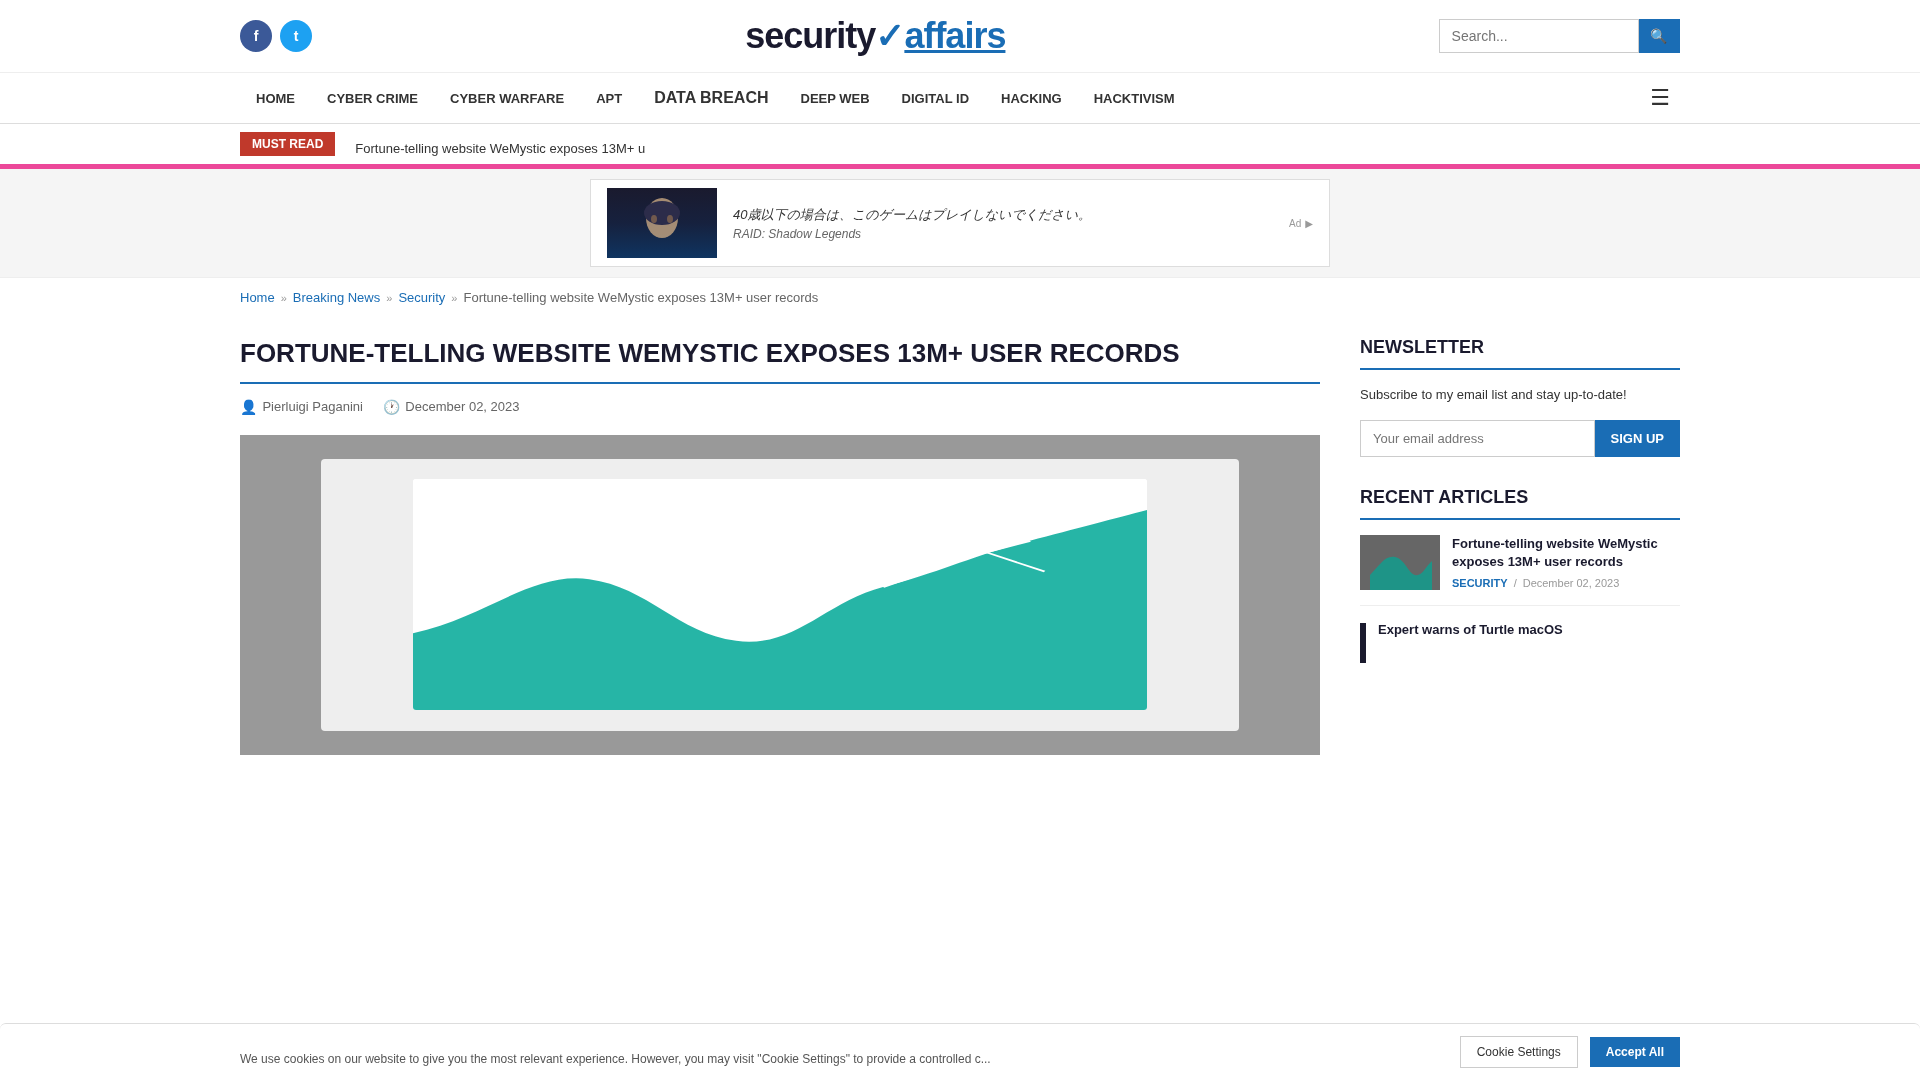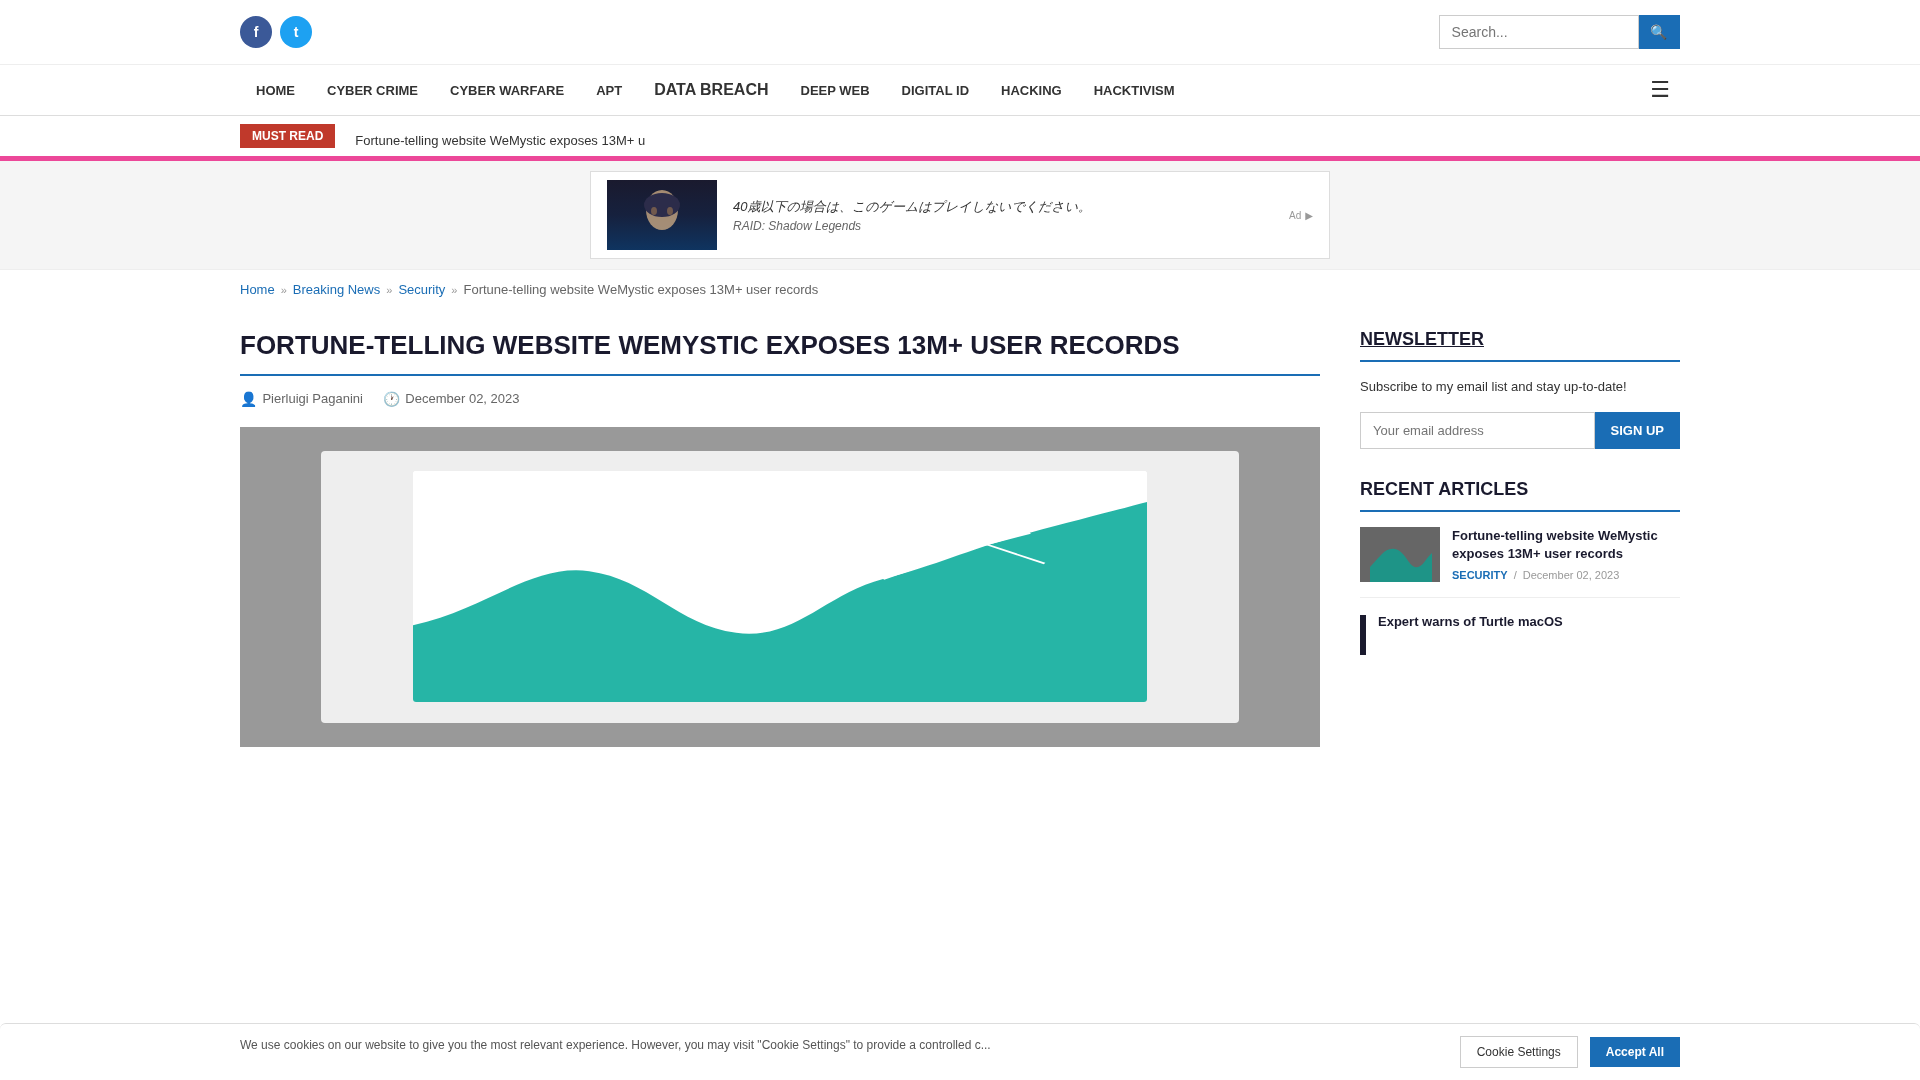--- a/index.html
+++ b/index.html
@@ -12,6 +12,9 @@
   <div style="display:flex;gap:8px;">
     <a href="#" style="width:32px;height:32px;border-radius:50%;background:#3b5998;display:flex;align-items:center;justify-content:center;color:#fff;font-size:14px;font-weight:bold;text-decoration:none;">f</a>
     <a href="#" style="width:32px;height:32px;border-radius:50%;background:#1da1f2;display:flex;align-items:center;justify-content:center;color:#fff;font-size:14px;font-weight:bold;text-decoration:none;">t</a>
+  </div>
+  <div style="font-size:36px;font-weight:800;color:#1a1a2e;letter-spacing:-1px;cursor:pointer;">
+    <span style="color:#1a1a2e;">security</span><span style="color:#1a6db5;">✓</span><span style="color:#1a6db5;text-decoration:underline;">affairs</span>
   </div>
   <div style="display:flex;align-items:flex-start;">
     <input type="text" style="border: 1px solid rgb(204, 204, 204); padding: 8px 12px; width: 200px; font-size: 14px; color: rgb(153, 153, 153); outline: none;" placeholder="Search...">

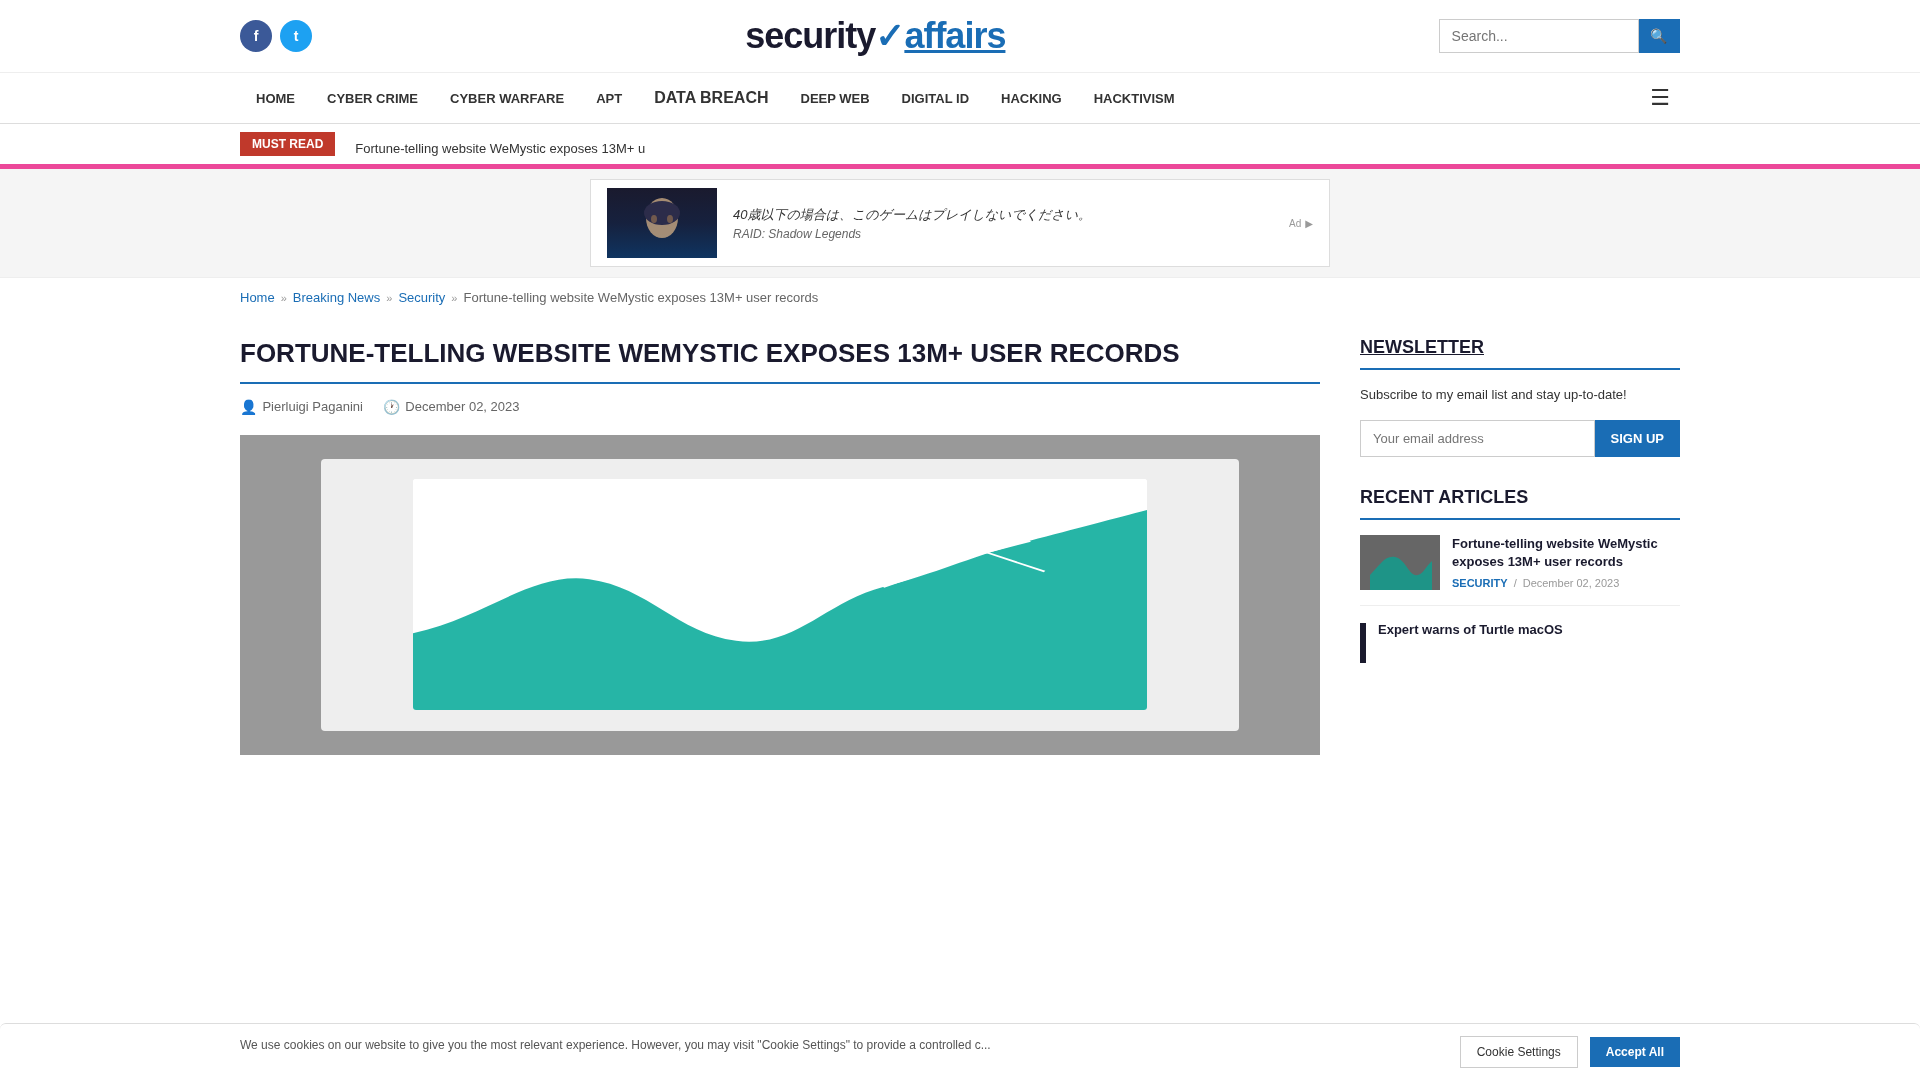--- a/index.html
+++ b/index.html
@@ -112,7 +112,7 @@
   <div style="width:320px;flex-shrink:0;">
 
     <div style="margin-bottom:30px;">
-      <div style="font-size:18px;font-weight:700;color:#1a1a2e;text-transform:uppercase;padding-bottom:10px;border-bottom:2px solid #1a6db5;margin-bottom:15px;text-decoration:underline;">NEWSLETTER</div>
+      <div style="font-size:18px;font-weight:700;color:#1a1a2e;text-transform:uppercase;padding-bottom:10px;border-bottom:2px solid #1a6db5;margin-bottom:15px;">NEWSLETTER</div>
       <p style="font-size:13px;color:#333;margin-bottom:15px;font-weight:500;line-height:1.5;">Subscribe to my email list and stay up-to-date!</p>
       <div style="display:flex;">
         <input type="email" style="flex: 1 1 0%; border: 1px solid rgb(204, 204, 204); padding: 10px 12px; font-size: 13px; outline: none; color: rgb(153, 153, 153);" placeholder="Your email address">

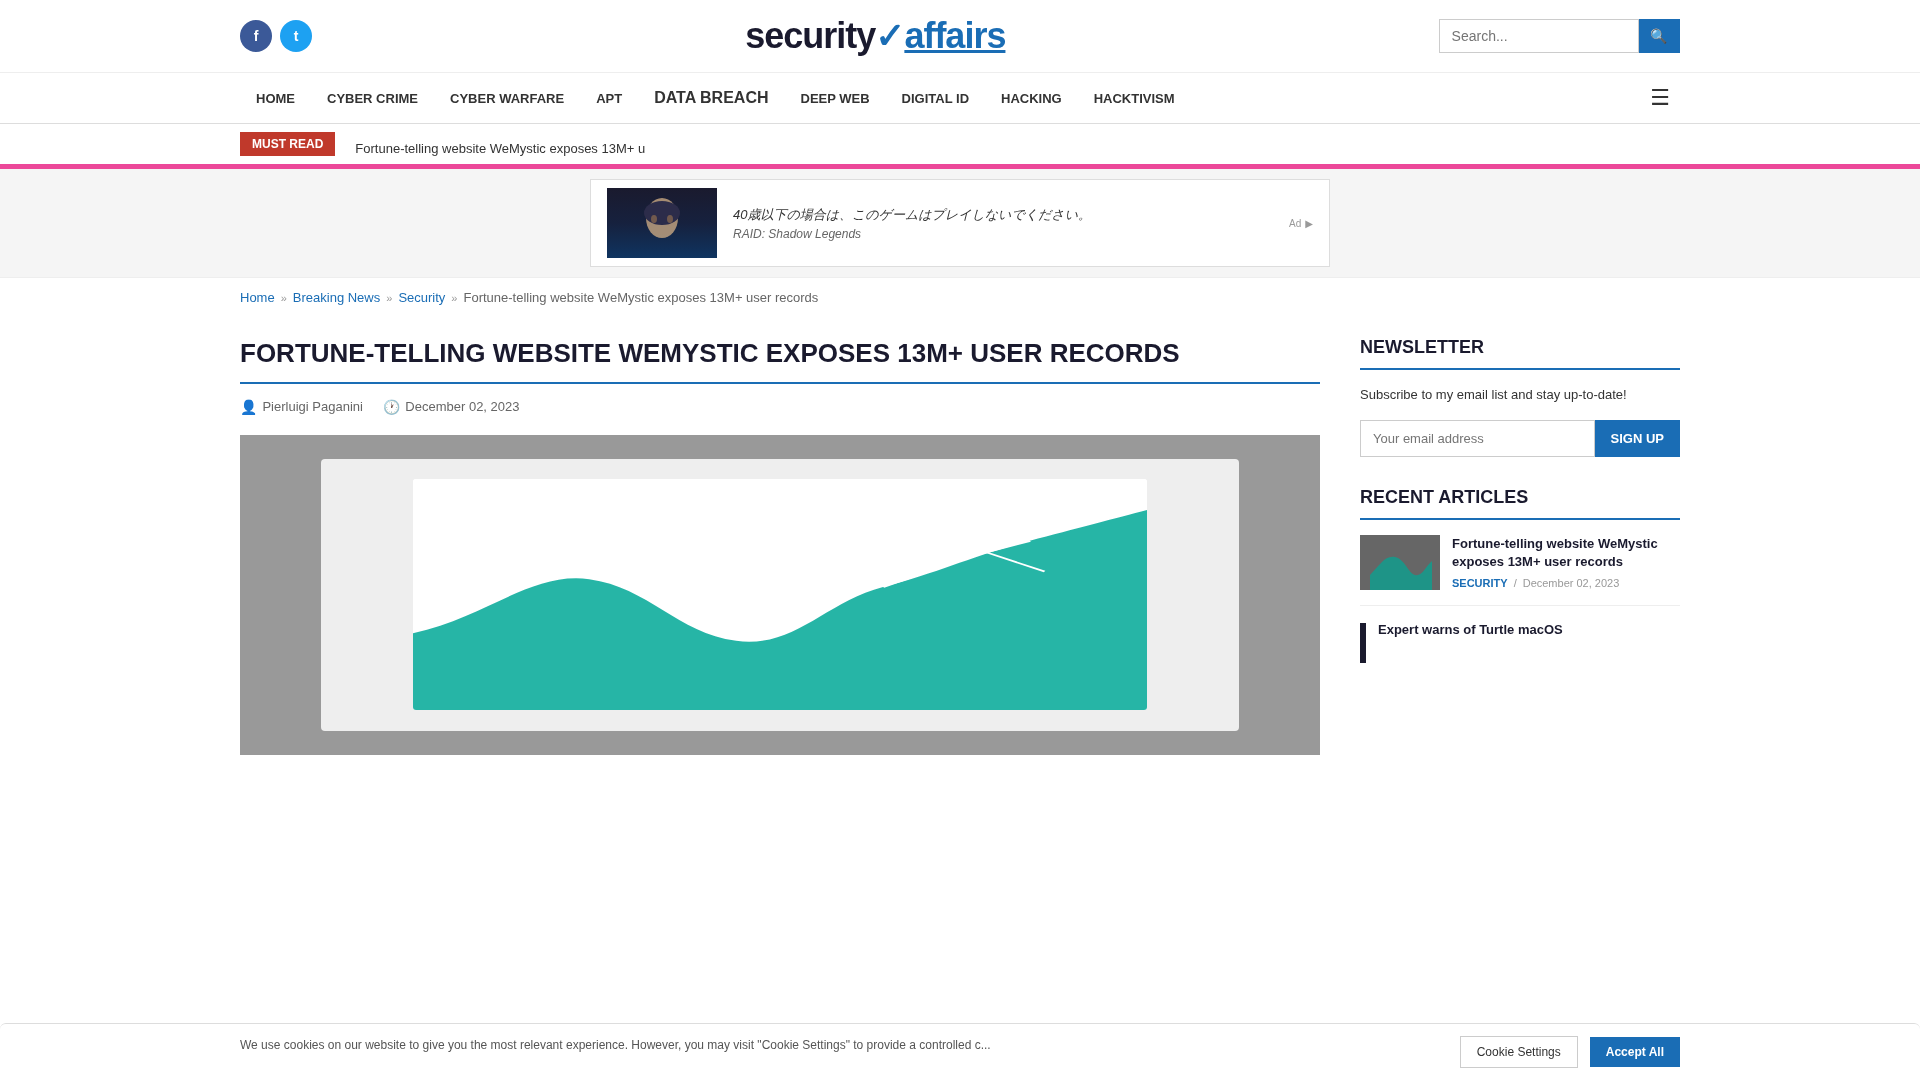--- a/index.html
+++ b/index.html
@@ -150,7 +150,7 @@
   </div>
 </div>
 
-<div style="position:fixed;bottom:0;left:0;right:0;background:#fff;border-top:1px solid #ddd;padding:12px 240px;display:flex;align-items:flex-start;justify-content:space-between;z-index:100;border-radius:6px;">
+<div style="position:fixed;bottom:0;left:0;right:0;background:#fff;border-top:1px solid #ddd;padding:12px 240px;display:flex;align-items:flex-end;justify-content:space-between;z-index:100;border-radius:6px;">
   <p style="font-size:12px;color:#555;max-width:800px;line-height:1.5;">We use cookies on our website to give you the most relevant experience. However, you may visit "Cookie Settings" to provide a controlled c...</p>
   <div style="display:flex;gap:12px;align-items:center;flex-shrink:0;">
     <button style="background:#fff;border:1px solid #ccc;padding:8px 16px;font-size:12px;cursor:pointer;color:#333;">Cookie Settings</button>

